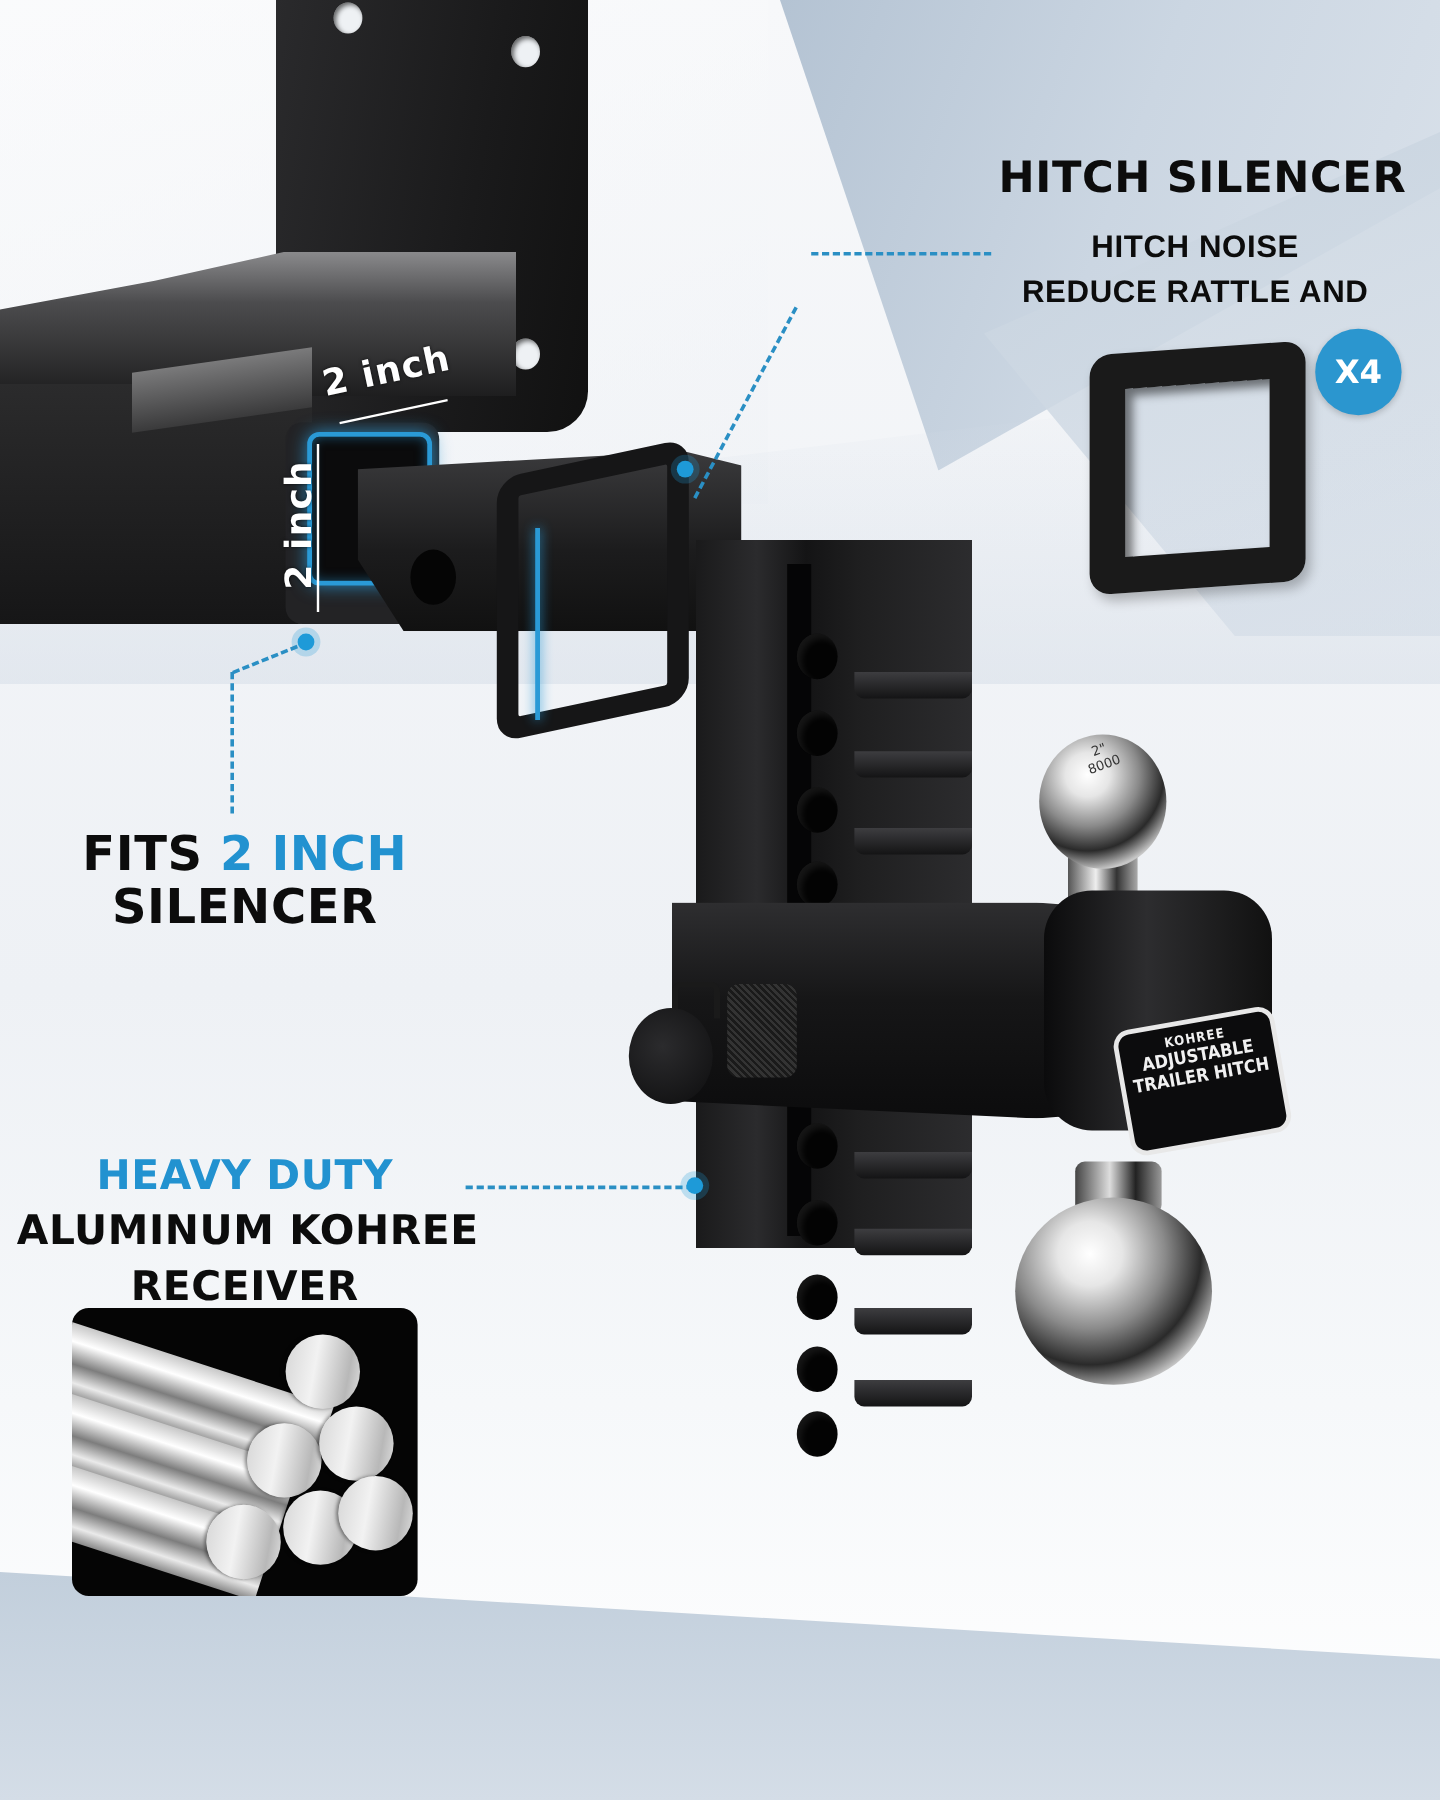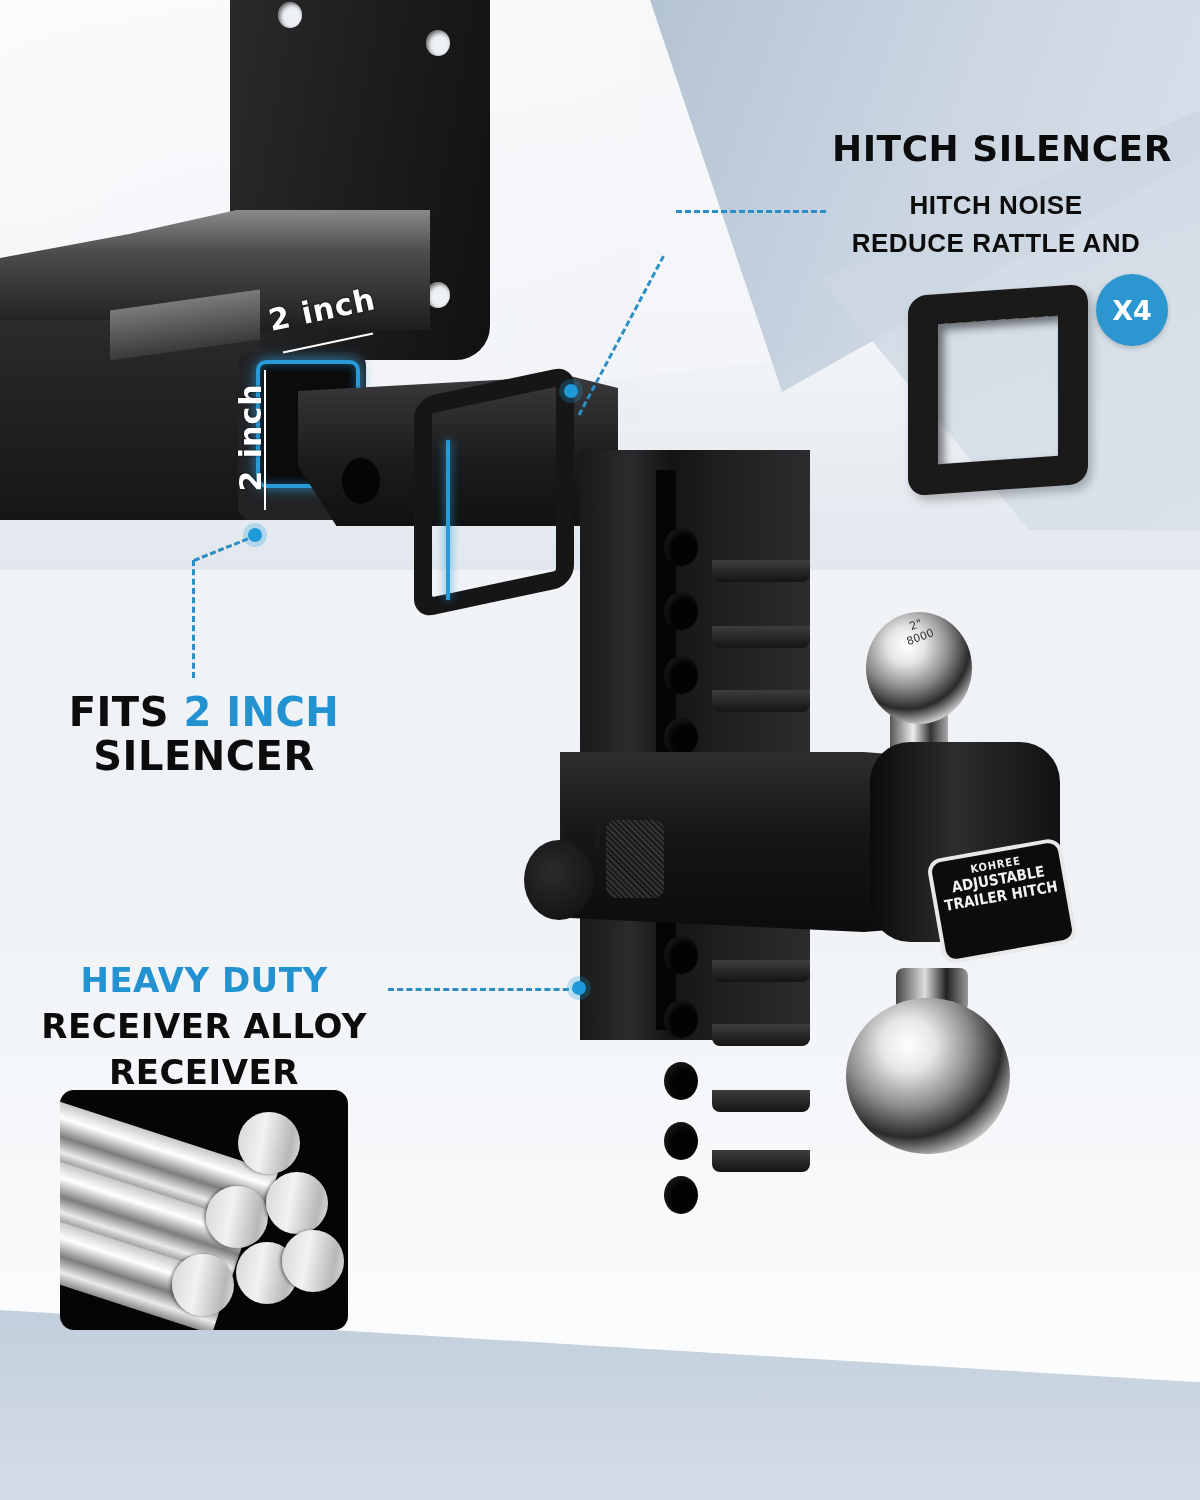--- a/index.html
+++ b/index.html
@@ -247,7 +247,7 @@
 
   <div class="headline heavy">
     <div class="accent">HEAVY DUTY</div>
-    <div>RECEIVER ALLOY</div>
+    <div>ALUMINUM KOHREE</div>
     <div>RECEIVER</div>
   </div>
   <div class="dash" style="left:388px;top:988px;width:190px;border-top-width:3px"></div>

